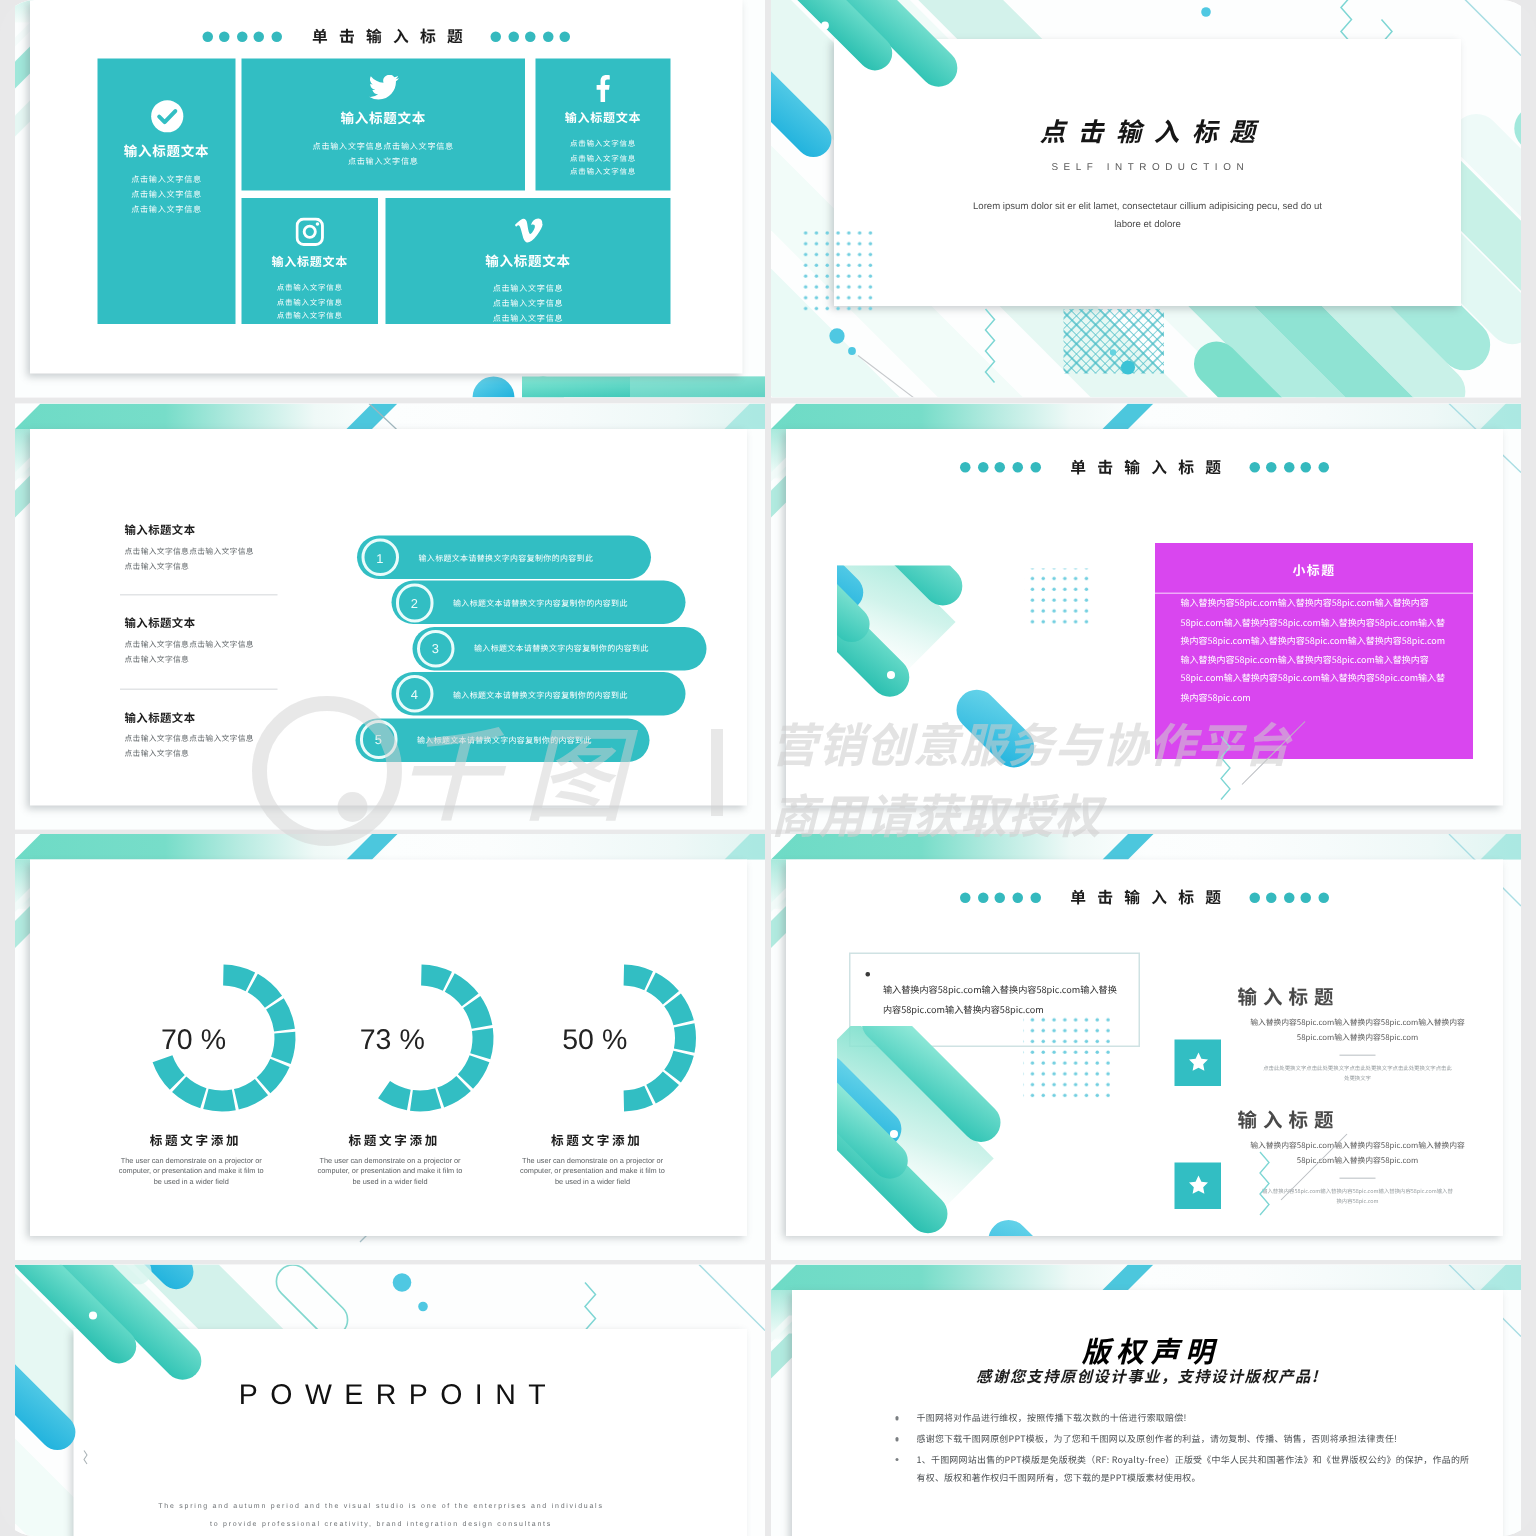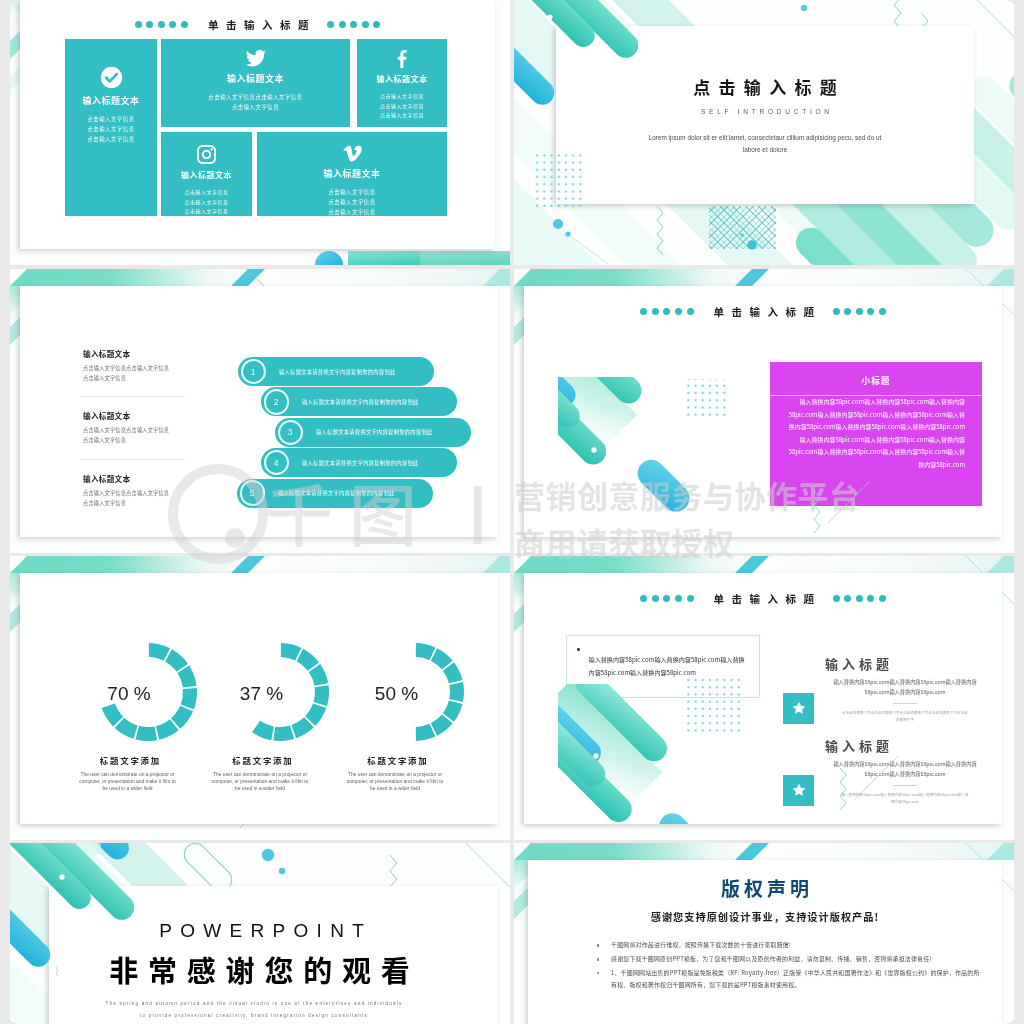--- a/index.html
+++ b/index.html
@@ -20,7 +20,7 @@
   .tl-txt{font-weight:700;color:#1d1d1d;white-space:nowrap;
           font-family:"Noto Sans CJK SC","Liberation Sans",sans-serif;}
 
-  .cn{font-family:"Noto Sans CJK SC","Liberation Sans",sans-serif;}
+  .cn{font-family:"Noto Sans CJK SC","Liberation Sans",sans-serif;font-style:italic;}
   .tealbox{position:absolute;background:#32bec3;}
 
   

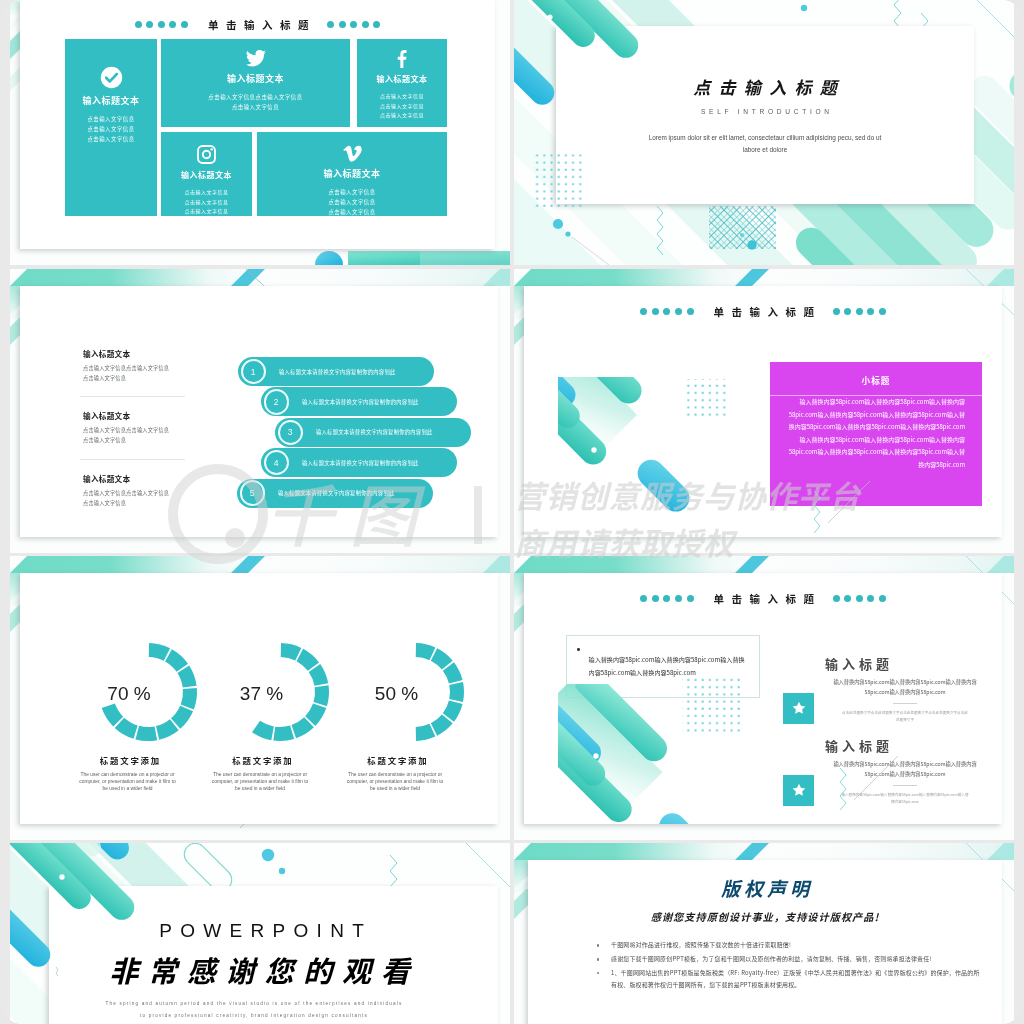--- a/index.html
+++ b/index.html
@@ -42,7 +42,7 @@
   .s4ph{color:#fff;font-size:8.6px;font-weight:700;text-align:center;padding-top:12px;letter-spacing:1px;
         font-family:"Noto Sans CJK SC","Liberation Sans",sans-serif;}
   .s4pb{color:#fff;font-size:6.0px;line-height:2.1;padding:10px 17px 0;
-        font-family:"Noto Sans CJK SC","Liberation Sans",sans-serif;text-align:right;}
+        font-family:"Noto Sans CJK SC","Liberation Sans",sans-serif;}
   .s4panel:after{content:"";position:absolute;left:0;top:32.5px;width:212px;height:1px;background:rgba(255,255,255,.55);}
 
   

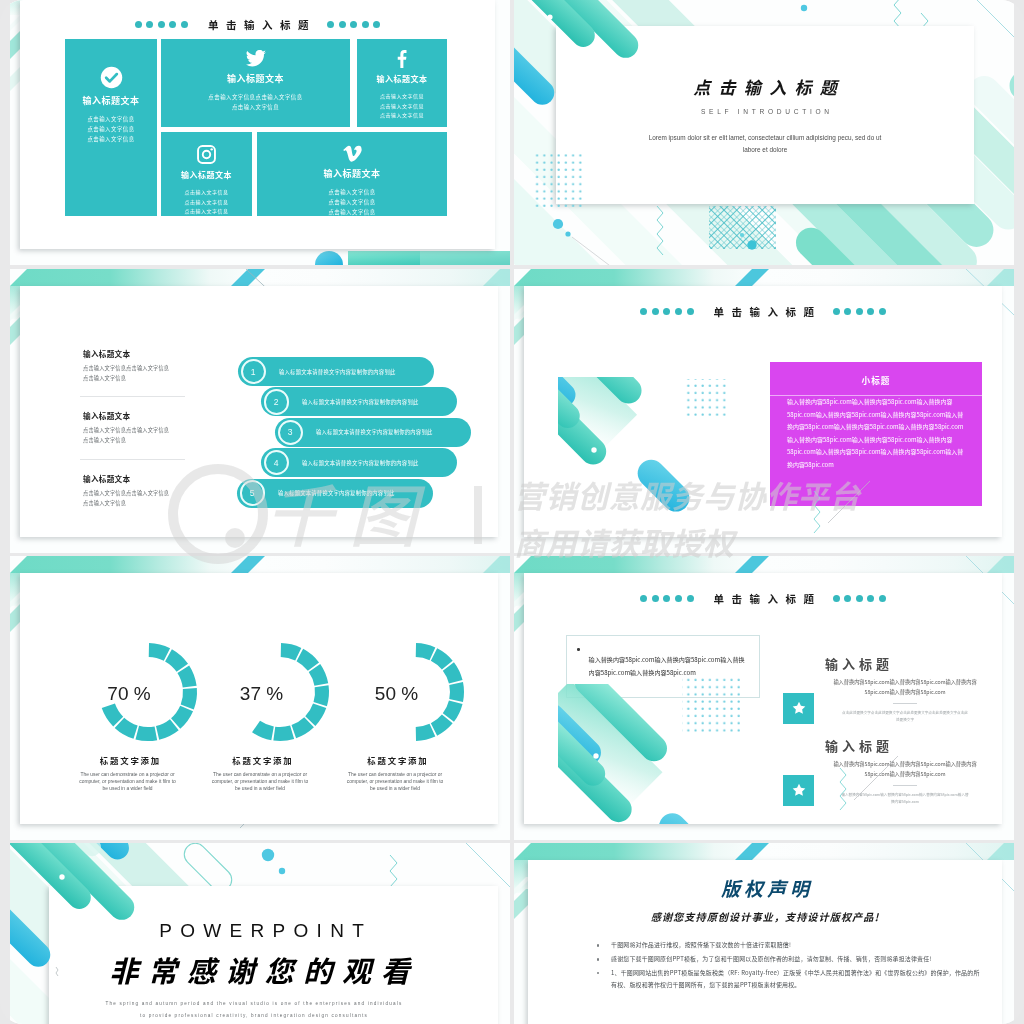--- a/index.html
+++ b/index.html
@@ -533,7 +533,7 @@
             <path d="M12.14 40.21 A42 42 0 0 1 -5.70 41.61" fill="none" stroke="#32bec3" stroke-width="14"></path>
             <path d="M-7.44 41.34 A42 42 0 0 1 -23.97 34.49" fill="none" stroke="#32bec3" stroke-width="14"></path>
           </svg>
-      <div class="s5v">37 %</div>
+      <div class="s5v">73 %</div>
       <div class="s5h">标题文字添加</div>
       <div class="s5d">The user can demonstrate on a projector or computer, or presentation and make it film to be used in a wider field</div>
     </div>

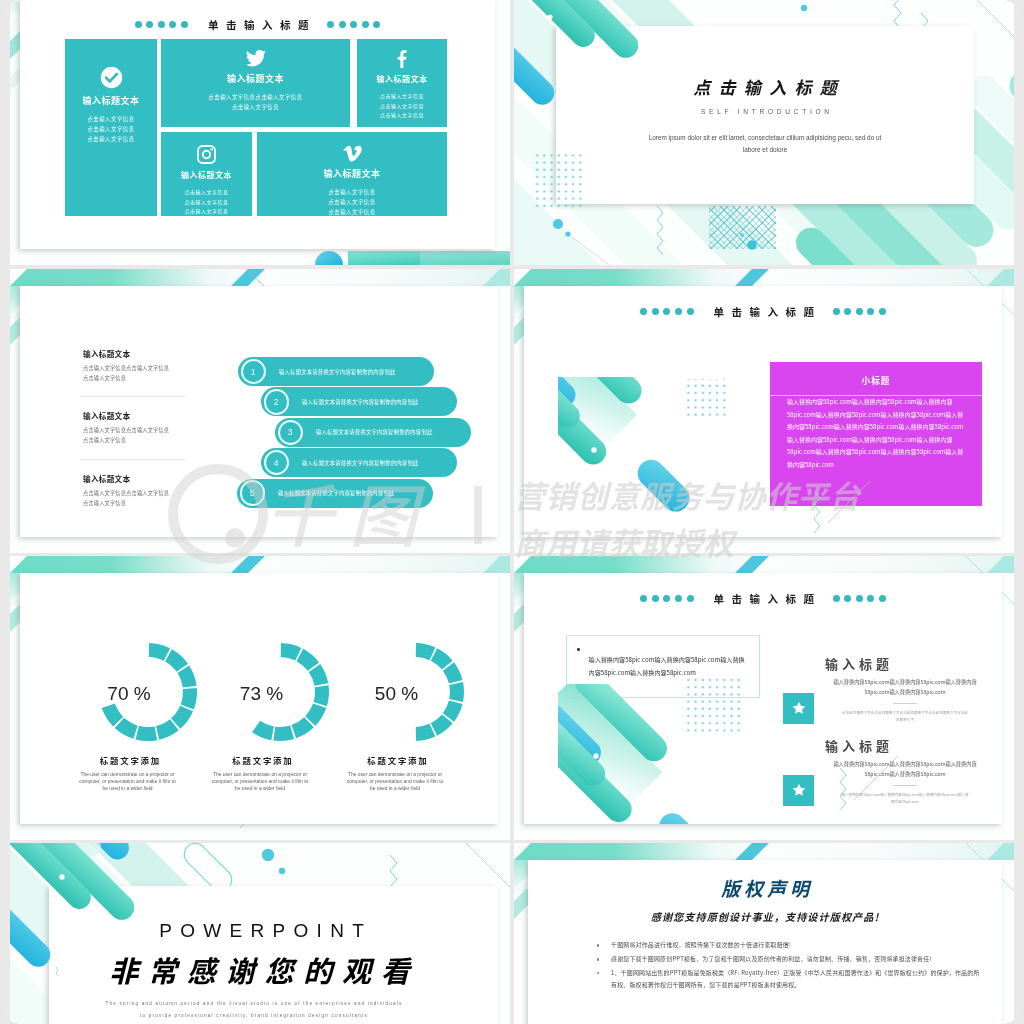--- a/index.html
+++ b/index.html
@@ -80,8 +80,8 @@
        letter-spacing:1.18px;line-height:11.5px;color:#6b6f72;}
 
   
-  .s8t{position:absolute;left:0;width:474px;top:18px;text-align:center;font-size:19px;
-       font-weight:700;color:#0c4a6e;letter-spacing:4px;text-indent:4px;line-height:1;}
+  .s8t{position:absolute;left:0;width:474px;top:31px;text-align:center;font-size:19px;
+       font-weight:700;color:#000000;letter-spacing:4px;text-indent:4px;line-height:1;}
   .s8s{position:absolute;left:0;width:474px;top:52px;text-align:center;font-size:10.2px;
        font-weight:700;color:#1c1c1c;letter-spacing:1px;line-height:1;}
   .s8list{position:absolute;left:64px;width:371px;top:79px;margin:0;padding:0 0 0 19px;

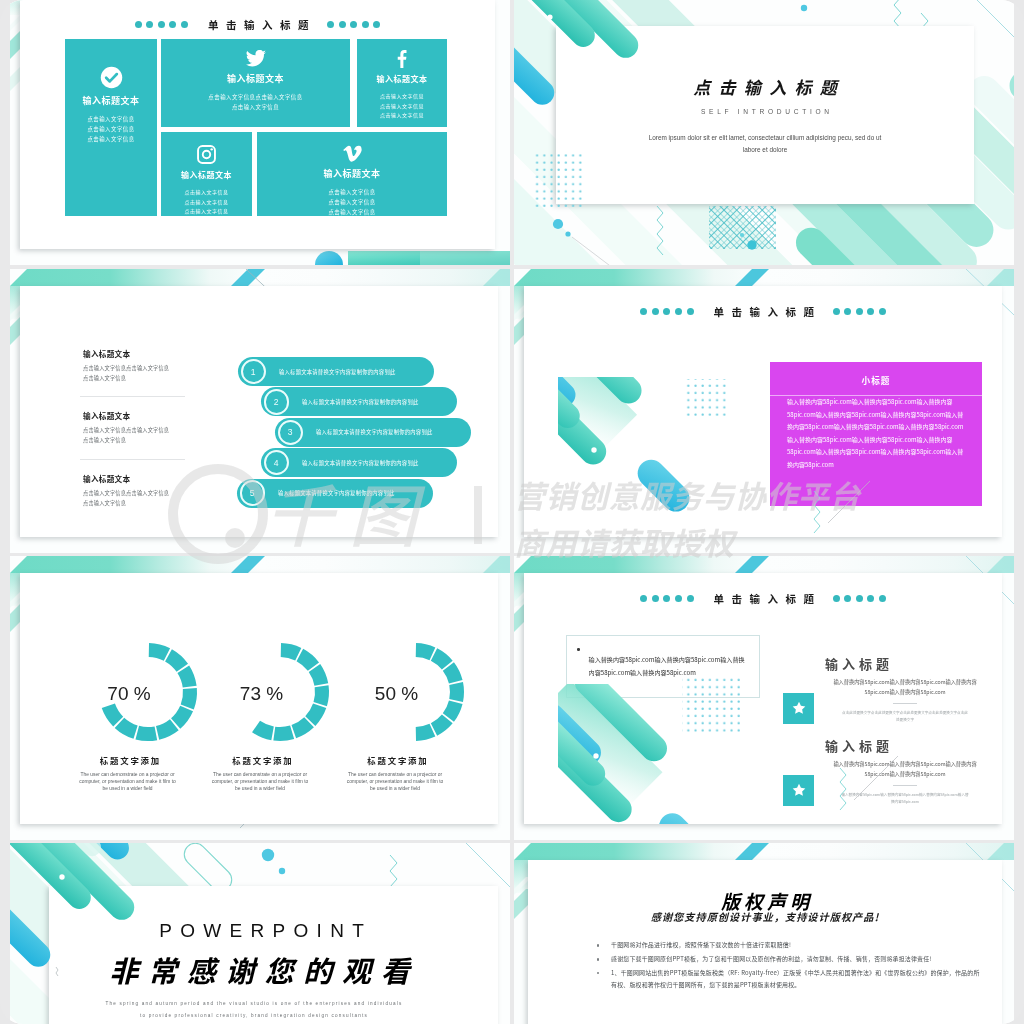--- a/index.html
+++ b/index.html
@@ -665,7 +665,6 @@
   </div>
   <div class="card" style="left:39px;top:43px;width:449px;height:241px">
     <div class="s7en">POWERPOINT</div>
-    <div class="s7cn cn">非常感谢您的观看</div>
     <div class="s7d">The spring and autumn period and the visual studio is one of the enterprises and individuals to provide professional creativity, brand integration design consultants</div>
   </div>
   <div class="deco" style="pointer-events:none">

